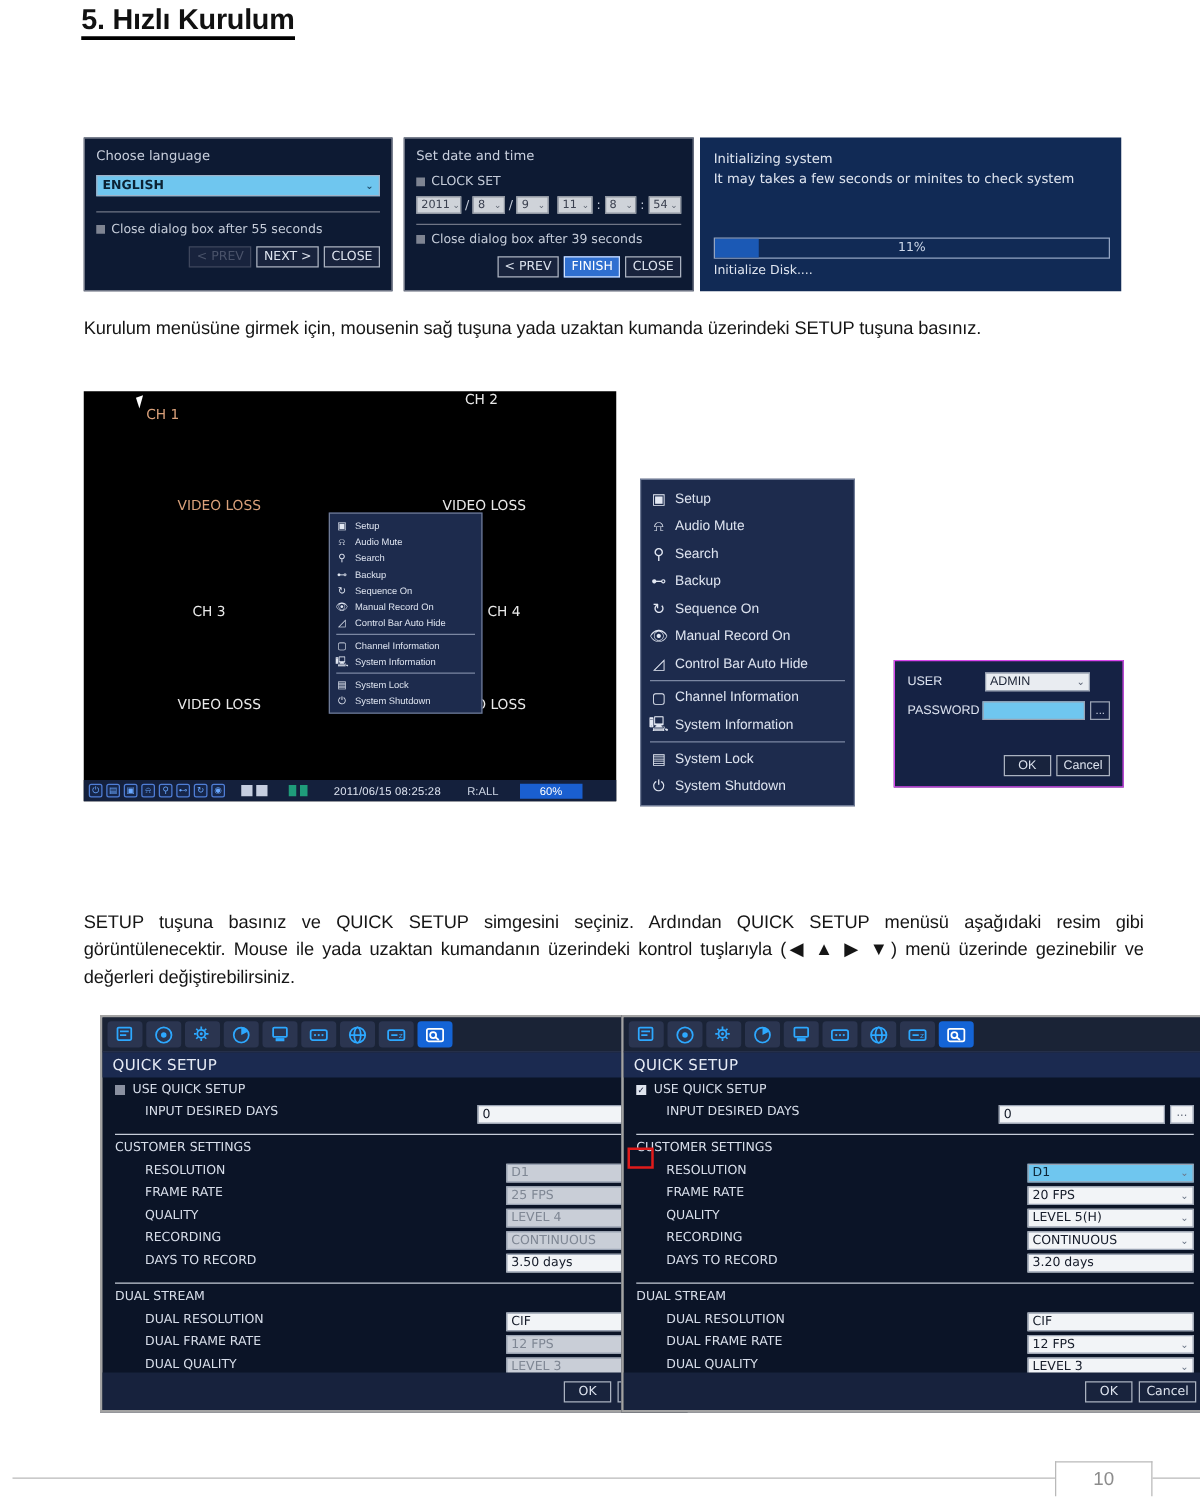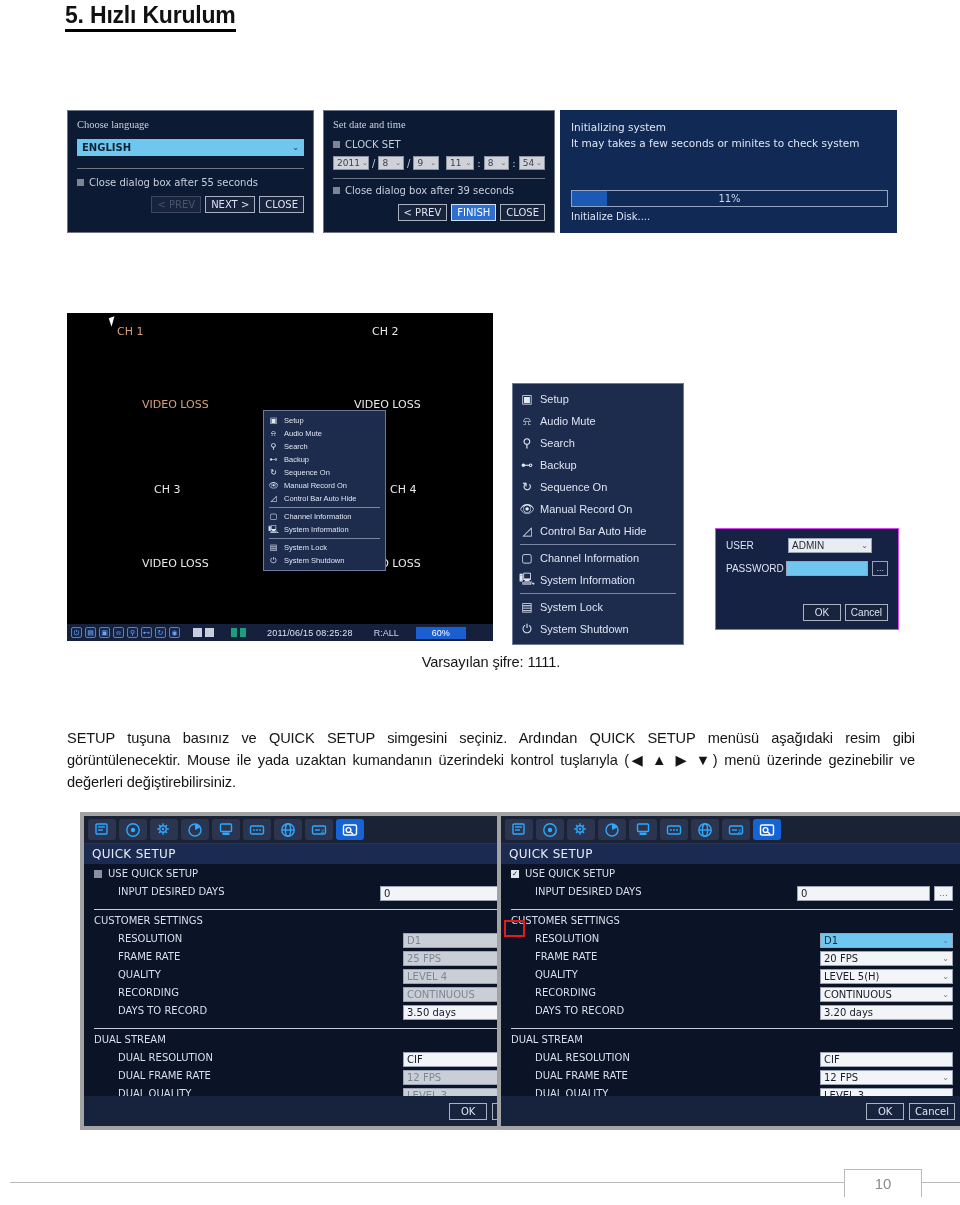--- a/index.html
+++ b/index.html
@@ -42,7 +42,7 @@
 
   
   #dlg-language { left: 57px; top: 110px; width: 247px; height: 123px; padding: 8px 9px; }
-  .dlg-title { font-size: 10.5px; color: #c8cfdd; margin-bottom: 9px; font-family: Liberation Serif, serif; }
+  .dlg-title { font-size: 10.5px; color: #c8cfdd; margin-bottom: 9px; }
   .combo {
     height: 17px; background: #6fc6ef;
     border: 1px solid #9fb2c8; color: #0b2233;

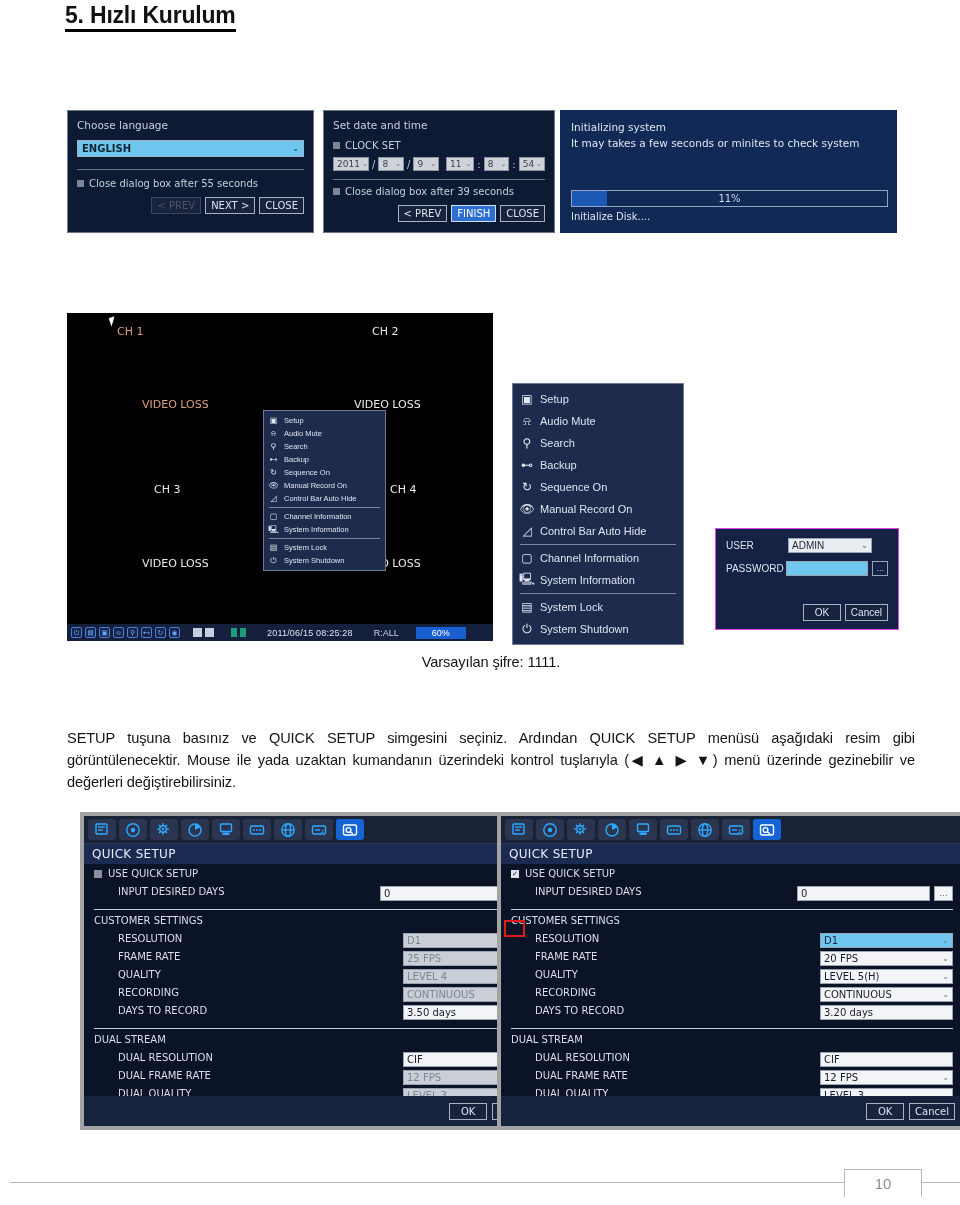--- a/index.html
+++ b/index.html
@@ -335,6 +335,7 @@
     <div class="init-foot">Initialize Disk....</div>
   </div>
 
+  <div class="para para-setup">Kurulum menüsüne girmek için, mousenin sağ tuşuna yada uzaktan kumanda üzerindeki SETUP tuşuna basınız.</div>
 
   <div id="dvr-live">
     <div class="cursor-arrow"></div>

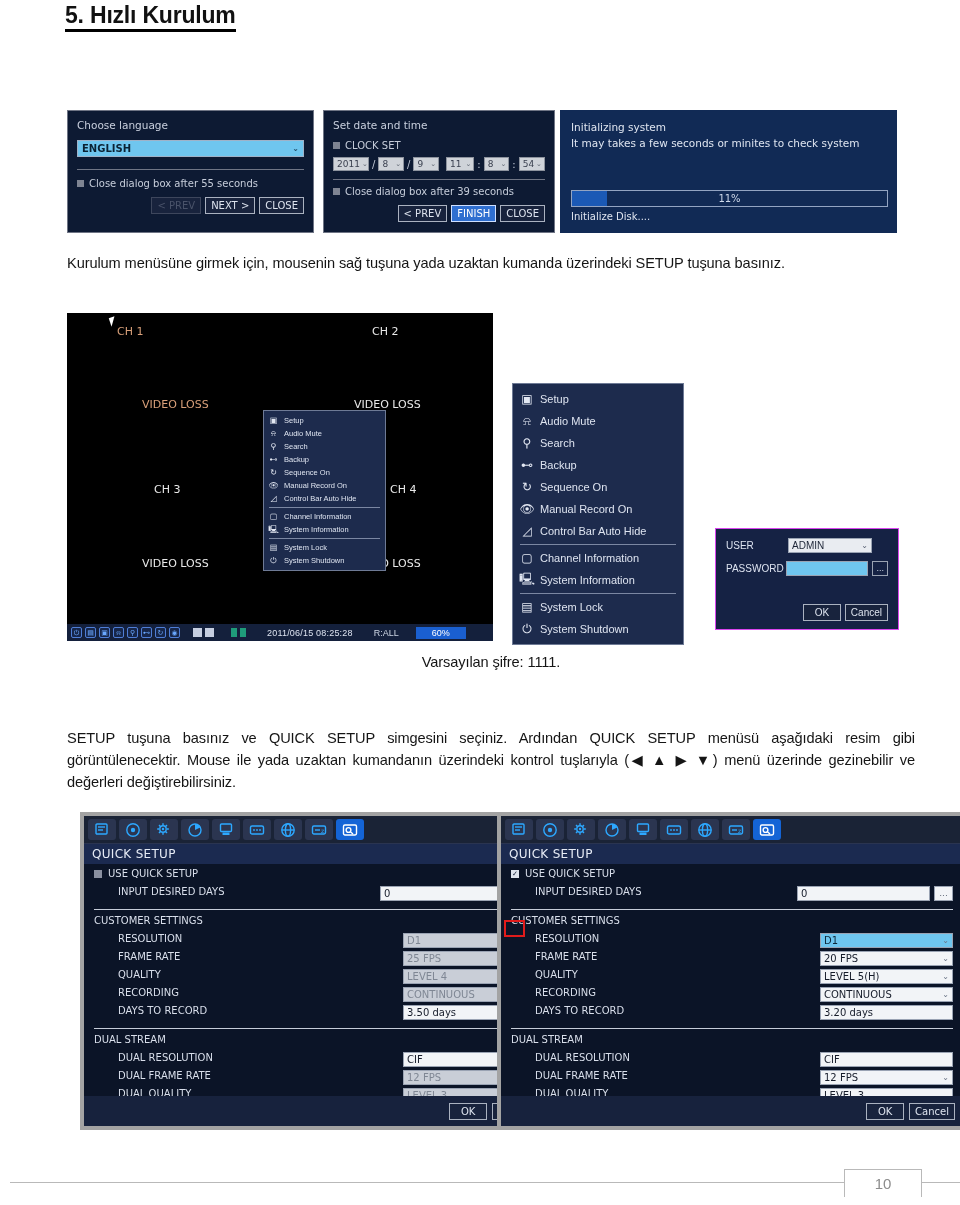--- a/index.html
+++ b/index.html
@@ -340,7 +340,7 @@
   <div id="dvr-live">
     <div class="cursor-arrow"></div>
     <div class="ch-label ch-amber" style="left:50px;top:12px">CH 1</div>
-    <div class="ch-label ch-white" style="left:305px;top:12px">CH 2</div>
+    <div class="ch-label ch-white" style="left:305px;top:0">CH 2</div>
     <div class="ch-label ch-amber" style="left:75px;top:85px">VIDEO LOSS</div>
     <div class="ch-label ch-white" style="left:287px;top:85px">VIDEO LOSS</div>
     <div class="ch-label ch-white" style="left:87px;top:170px">CH 3</div>

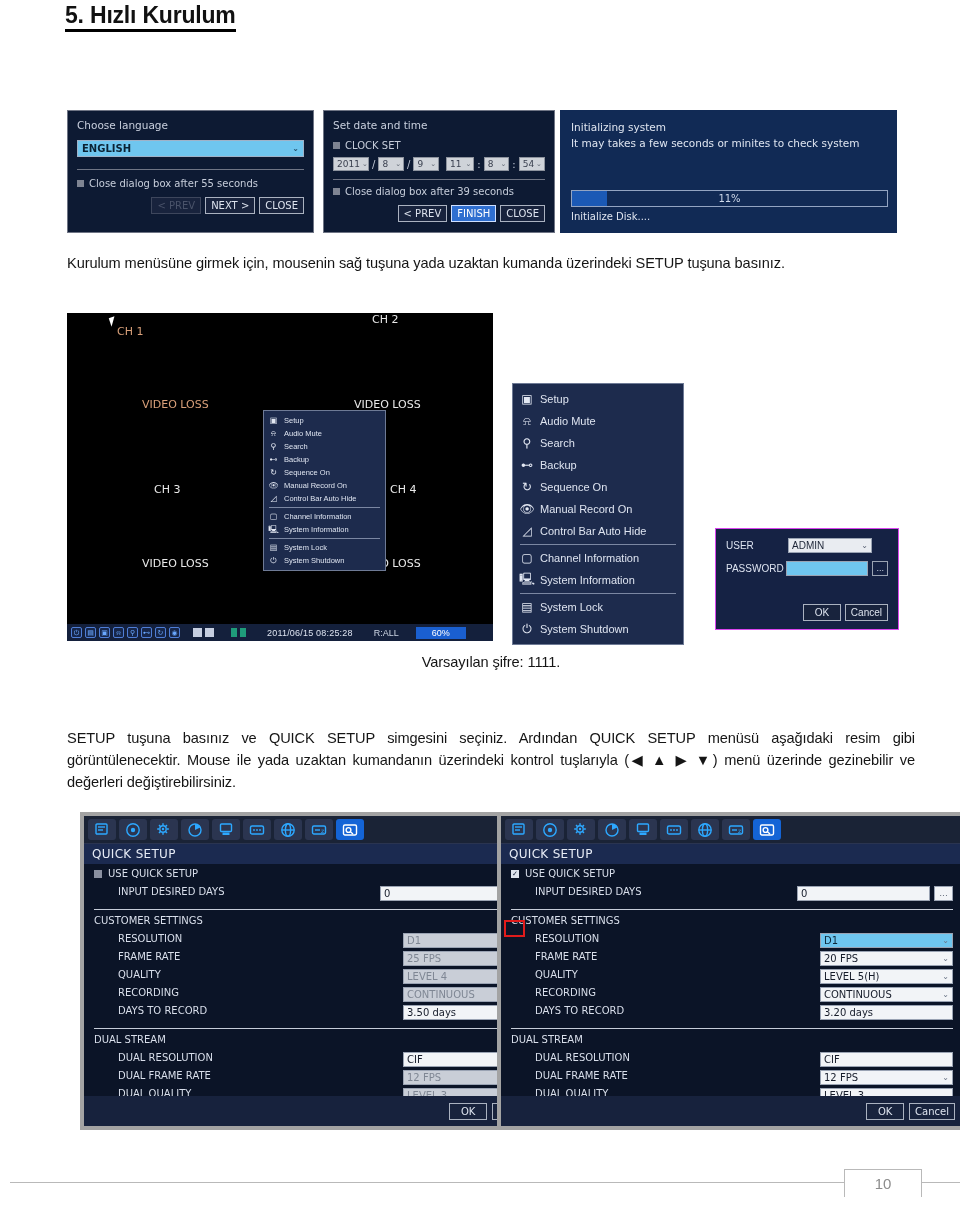--- a/index.html
+++ b/index.html
@@ -486,7 +486,6 @@
     </div>
   </div>
 
-  <div class="para para-pass">Varsayılan şifre: 1111.</div>
   <div class="para para-quick">SETUP tuşuna basınız ve QUICK SETUP simgesini seçiniz. Ardından QUICK SETUP menüsü aşağıdaki resim gibi görüntülenecektir. Mouse ile yada uzaktan kumandanın üzerindeki kontrol tuşlarıyla (◀ ▲ ▶ ▼) menü üzerinde gezinebilir ve değerleri değiştirebilirsiniz.</div>
 
   <div class="qs-panel" id="qs-left">

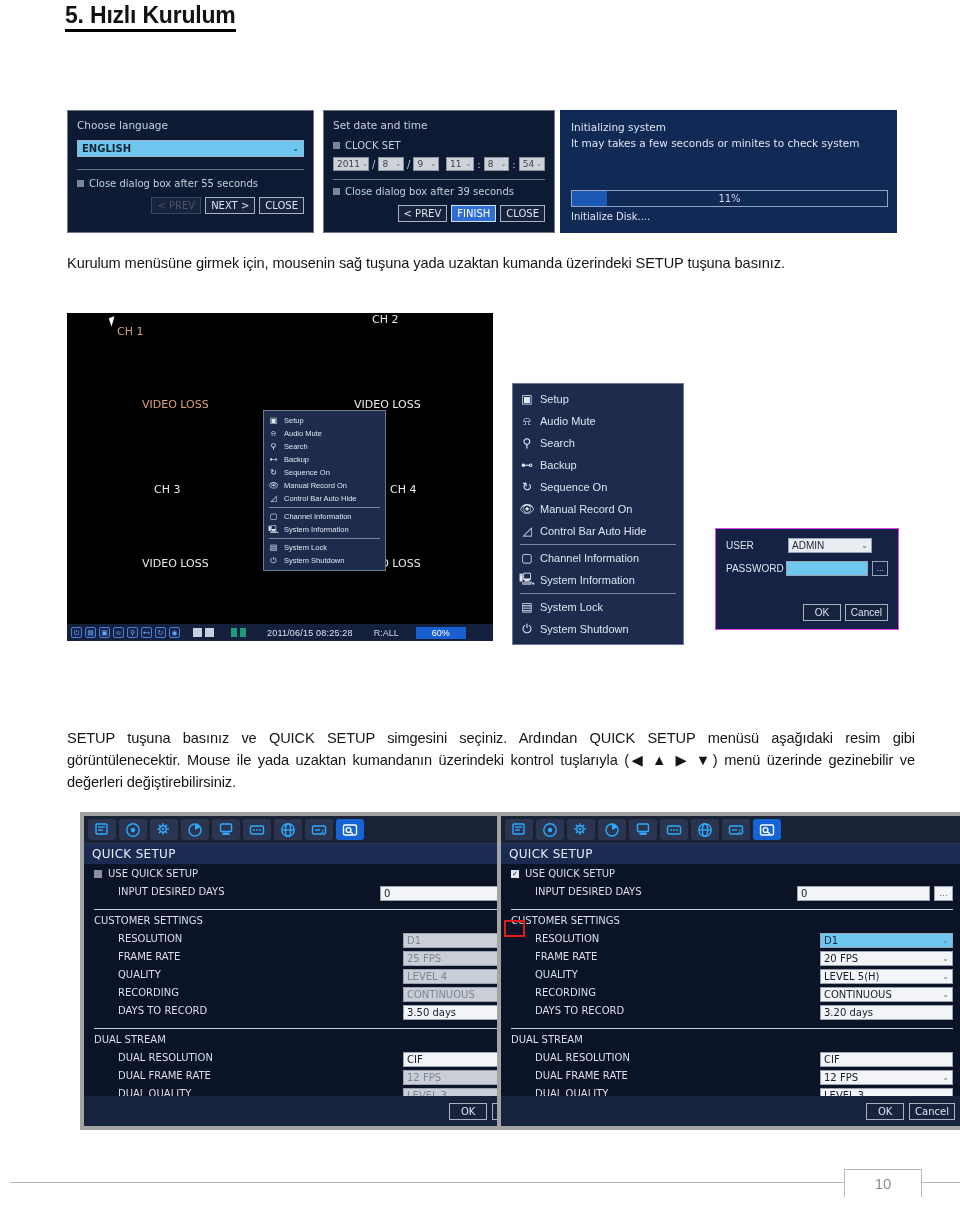--- a/index.html
+++ b/index.html
@@ -178,7 +178,7 @@
   
   .qs-panel {
     position: absolute; top: 812px; width: 470px; height: 318px;
-    background: #0b1427; border: 4px solid #a3a3a3;
+    background: #0b1427; border: 2px solid #a3a3a3;
     font-family: "DejaVu Sans", sans-serif;
   }
   #qs-left  { left: 70px; }

